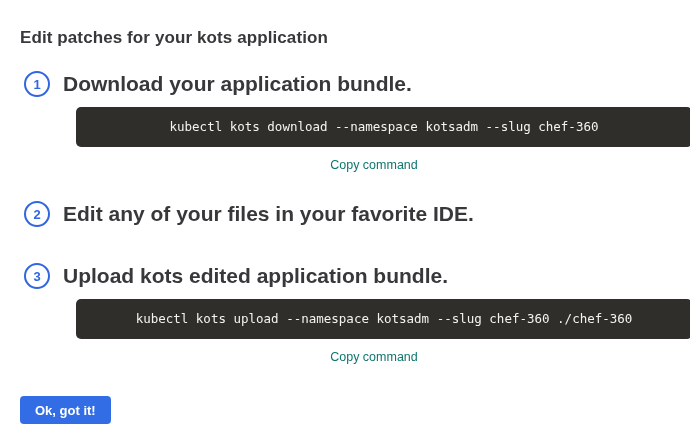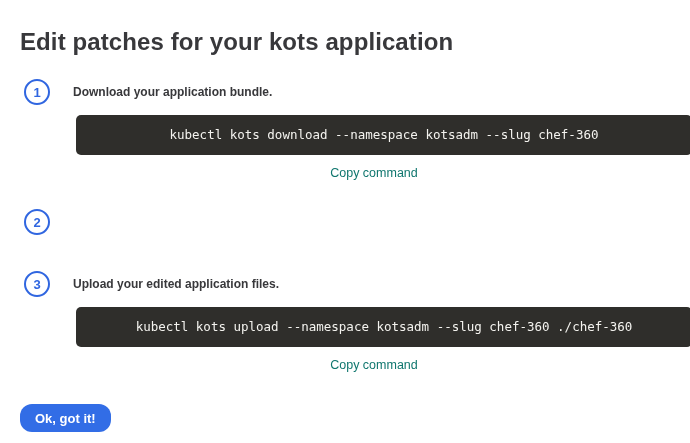--- a/index.html
+++ b/index.html
@@ -15,7 +15,7 @@
     width: 690px;
   }
   .page-title {
-    font-size: 24px;
+    font-size: 17px;
     font-weight: bold;
     color: #38383b;
     letter-spacing: 0.1px;

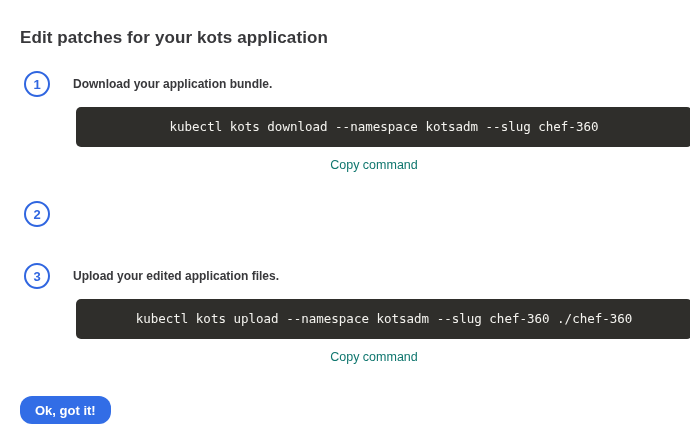--- a/index.html
+++ b/index.html
@@ -42,8 +42,8 @@
     background: #ffffff;
   }
   .step-title {
-    margin-left: 23px;
-    font-size: 12px;
+    margin-left: 13px;
+    font-size: 21px;
     font-weight: bold;
     color: #38383b;
   }

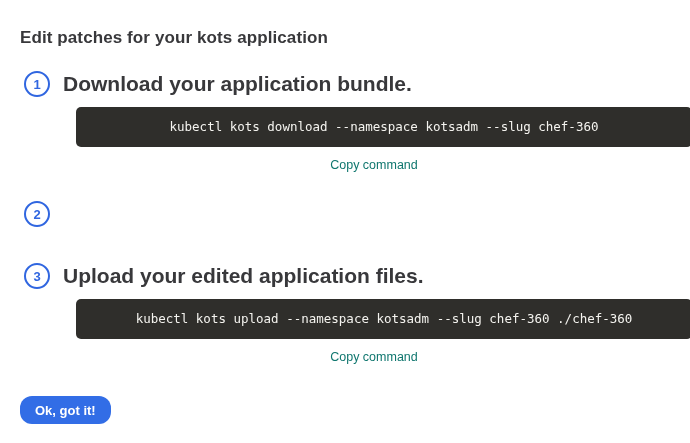--- a/index.html
+++ b/index.html
@@ -114,6 +114,7 @@
   <div class="step step-2">
     <div class="step-header">
       <div class="step-badge">2</div>
+      <div class="step-title">Edit any of your files in your favorite IDE.</div>
     </div>
   </div>
 

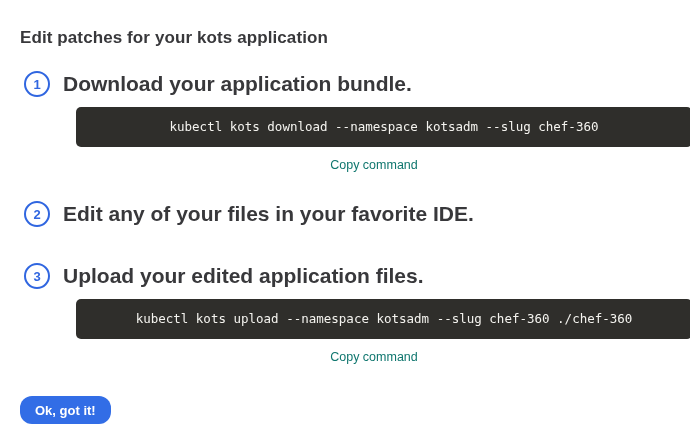--- a/index.html
+++ b/index.html
@@ -121,7 +121,7 @@
   <div class="step step-3">
     <div class="step-header">
       <div class="step-badge">3</div>
-      <div class="step-title">Upload your edited application files.</div>
+      <div class="step-title">Upload kots edited application bundle.</div>
     </div>
     <div class="step-body">
       <div class="code-block">kubectl kots upload --namespace kotsadm --slug chef-360 ./chef-360</div>

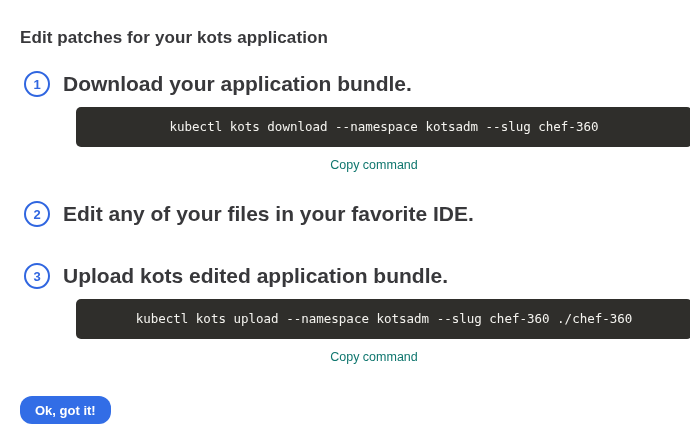--- a/index.html
+++ b/index.html
@@ -87,7 +87,7 @@
     font-size: 13px;
     font-weight: bold;
     border: none;
-    border-radius: 12px;
+    border-radius: 4px;
     height: 28px;
     padding: 0 15px;
     cursor: pointer;

